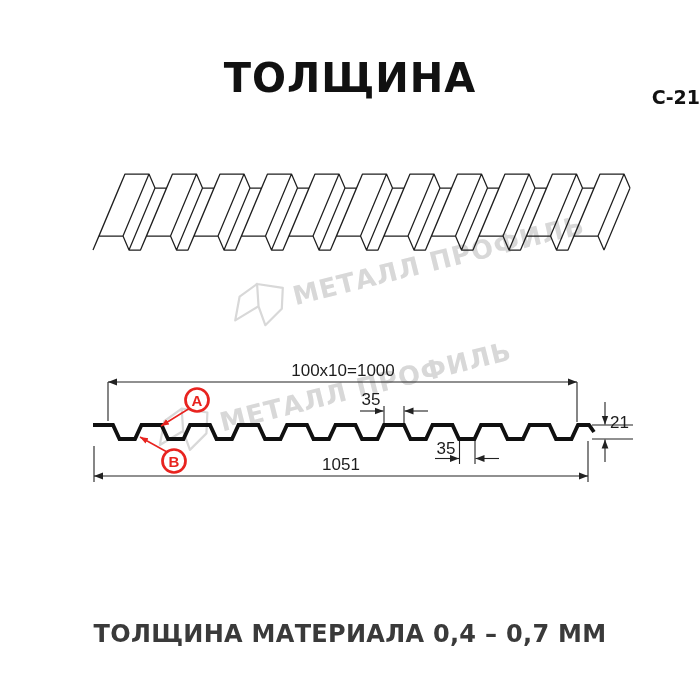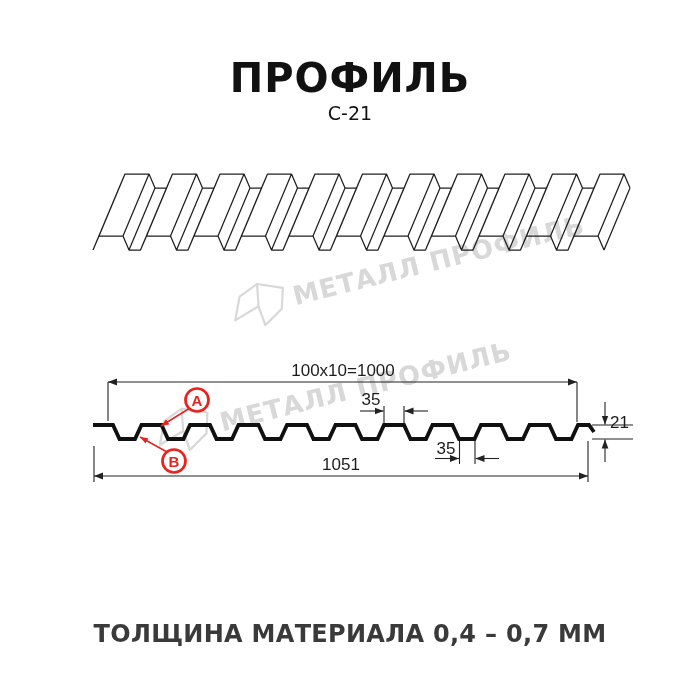--- a/index.html
+++ b/index.html
@@ -37,7 +37,7 @@
 
 <div class="page">
 
-  <div class="title">ПРОФИЛЬ</div>
+  <div class="title">ТОЛЩИНА</div>
   <div class="subtitle">С-21</div>
 
   <svg class="drawing" width="700" height="700" viewBox="0 0 700 700">

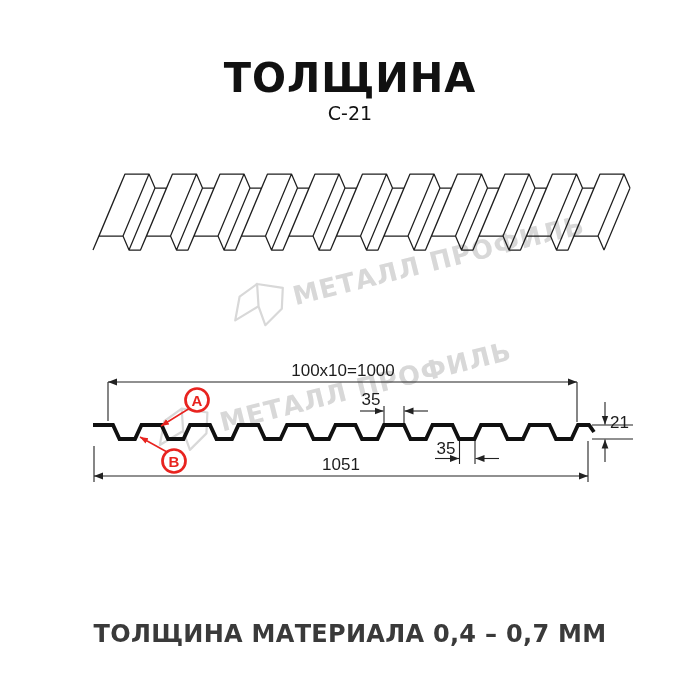--- a/index.html
+++ b/index.html
@@ -13,8 +13,8 @@
   .title{position:absolute;left:0;right:0;top:55px;text-align:center;
          font-family:"DejaVu Sans",sans-serif;font-weight:800;font-size:40px;
          letter-spacing:1px;color:#111;}
-  .subtitle{position:absolute;left:0;right:0;top:102px;text-align:center;
-         font-family:"DejaVu Sans",sans-serif;font-weight:400;font-size:19px;color:#111;}
+  .subtitle{position:absolute;left:0;right:0;top:86px;text-align:right;
+         font-family:"DejaVu Sans",sans-serif;font-weight:700;font-size:19px;color:#111;}
   .caption{position:absolute;left:0;right:0;top:620px;text-align:center;
          font-family:"DejaVu Sans",sans-serif;font-weight:700;font-size:24px;
          letter-spacing:0.3px;color:#3a3a3a;}

